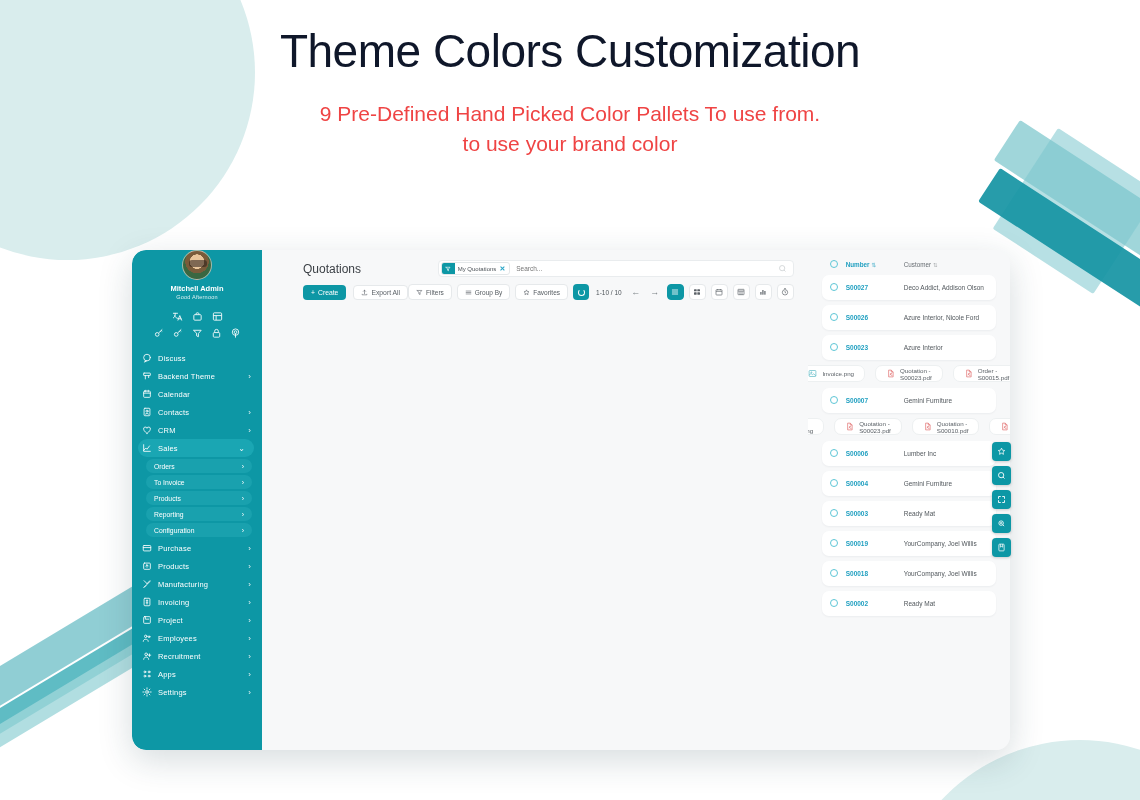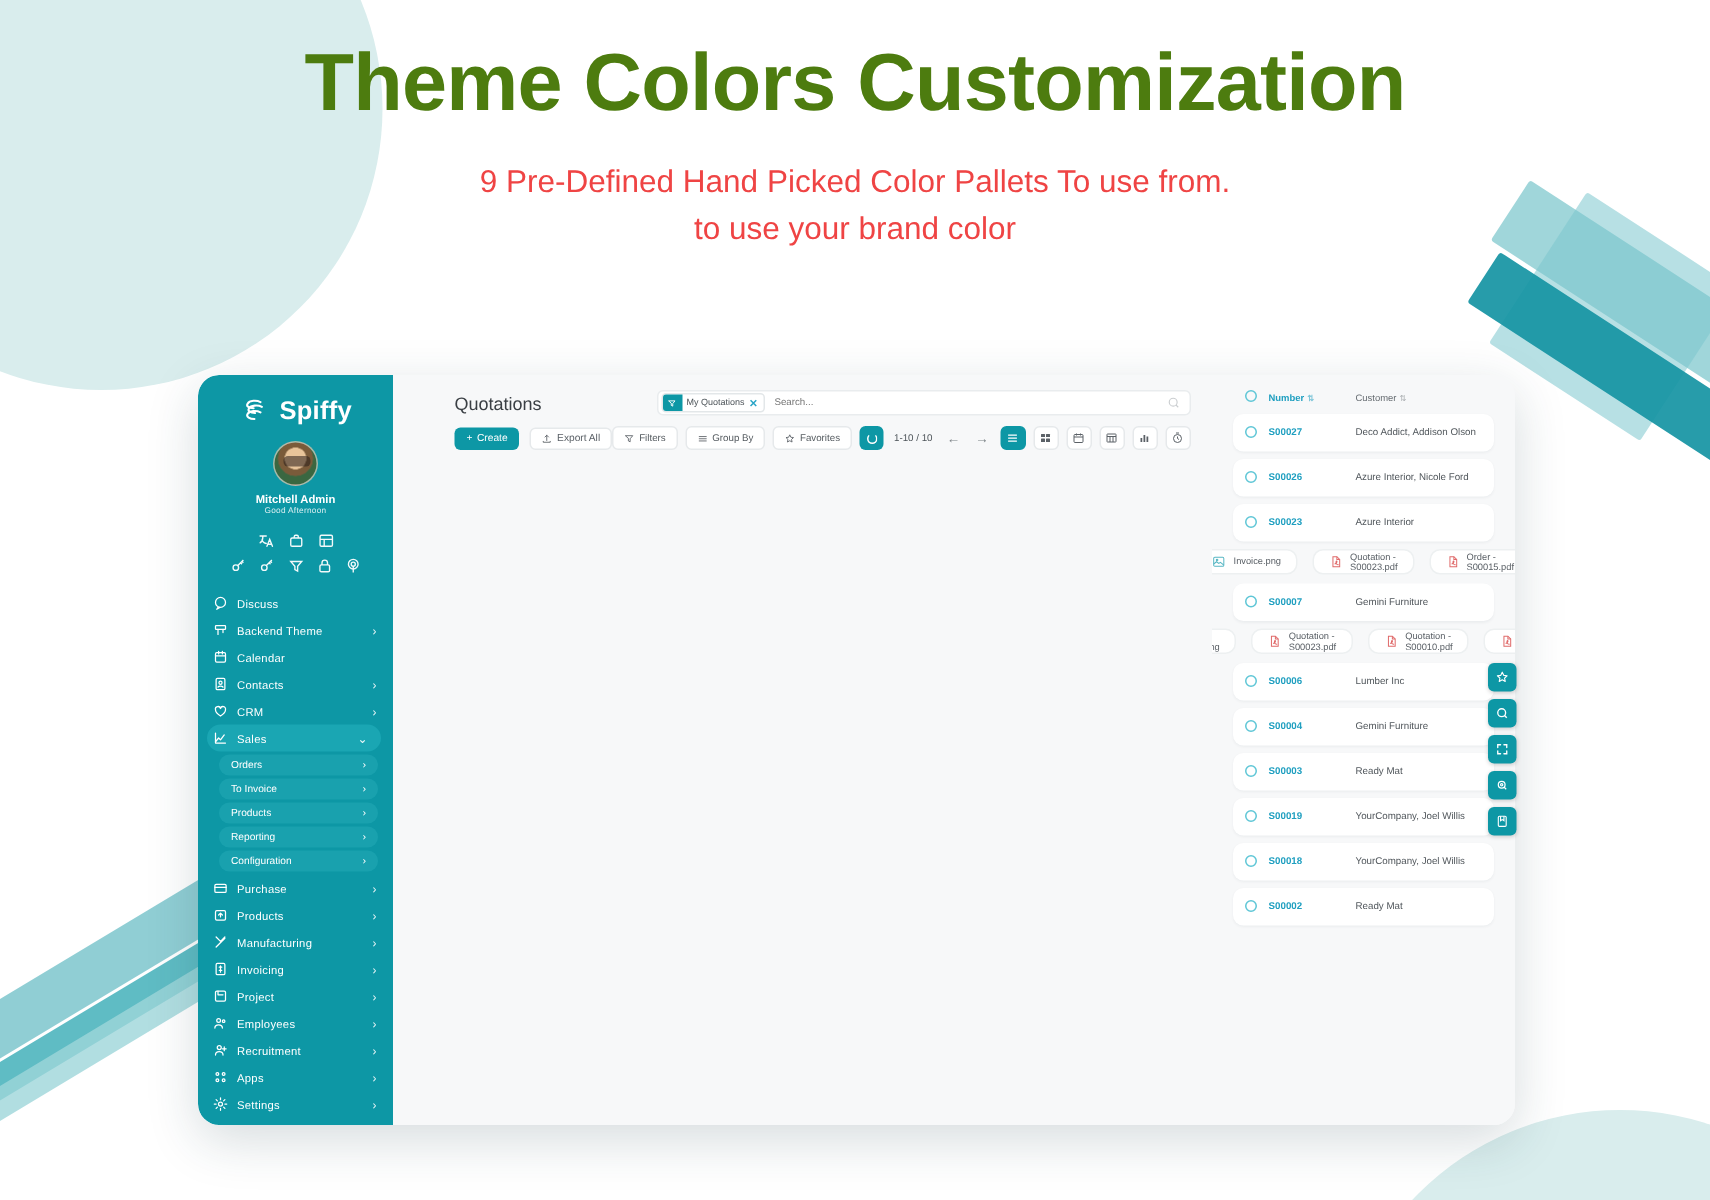--- a/index.html
+++ b/index.html
@@ -38,7 +38,7 @@
   
   .hero { position: absolute; left: 0; top: 26px; width: 1140px; text-align: center; z-index: 5;}
   .hero h1 {
-    color: #4d7c0f; font-size: 54px; font-weight: bold;
+    color: #0f172a; font-size: 46px; font-weight: normal;
     letter-spacing: -0.5px; line-height: 1.1;
   }
   .hero .sub {

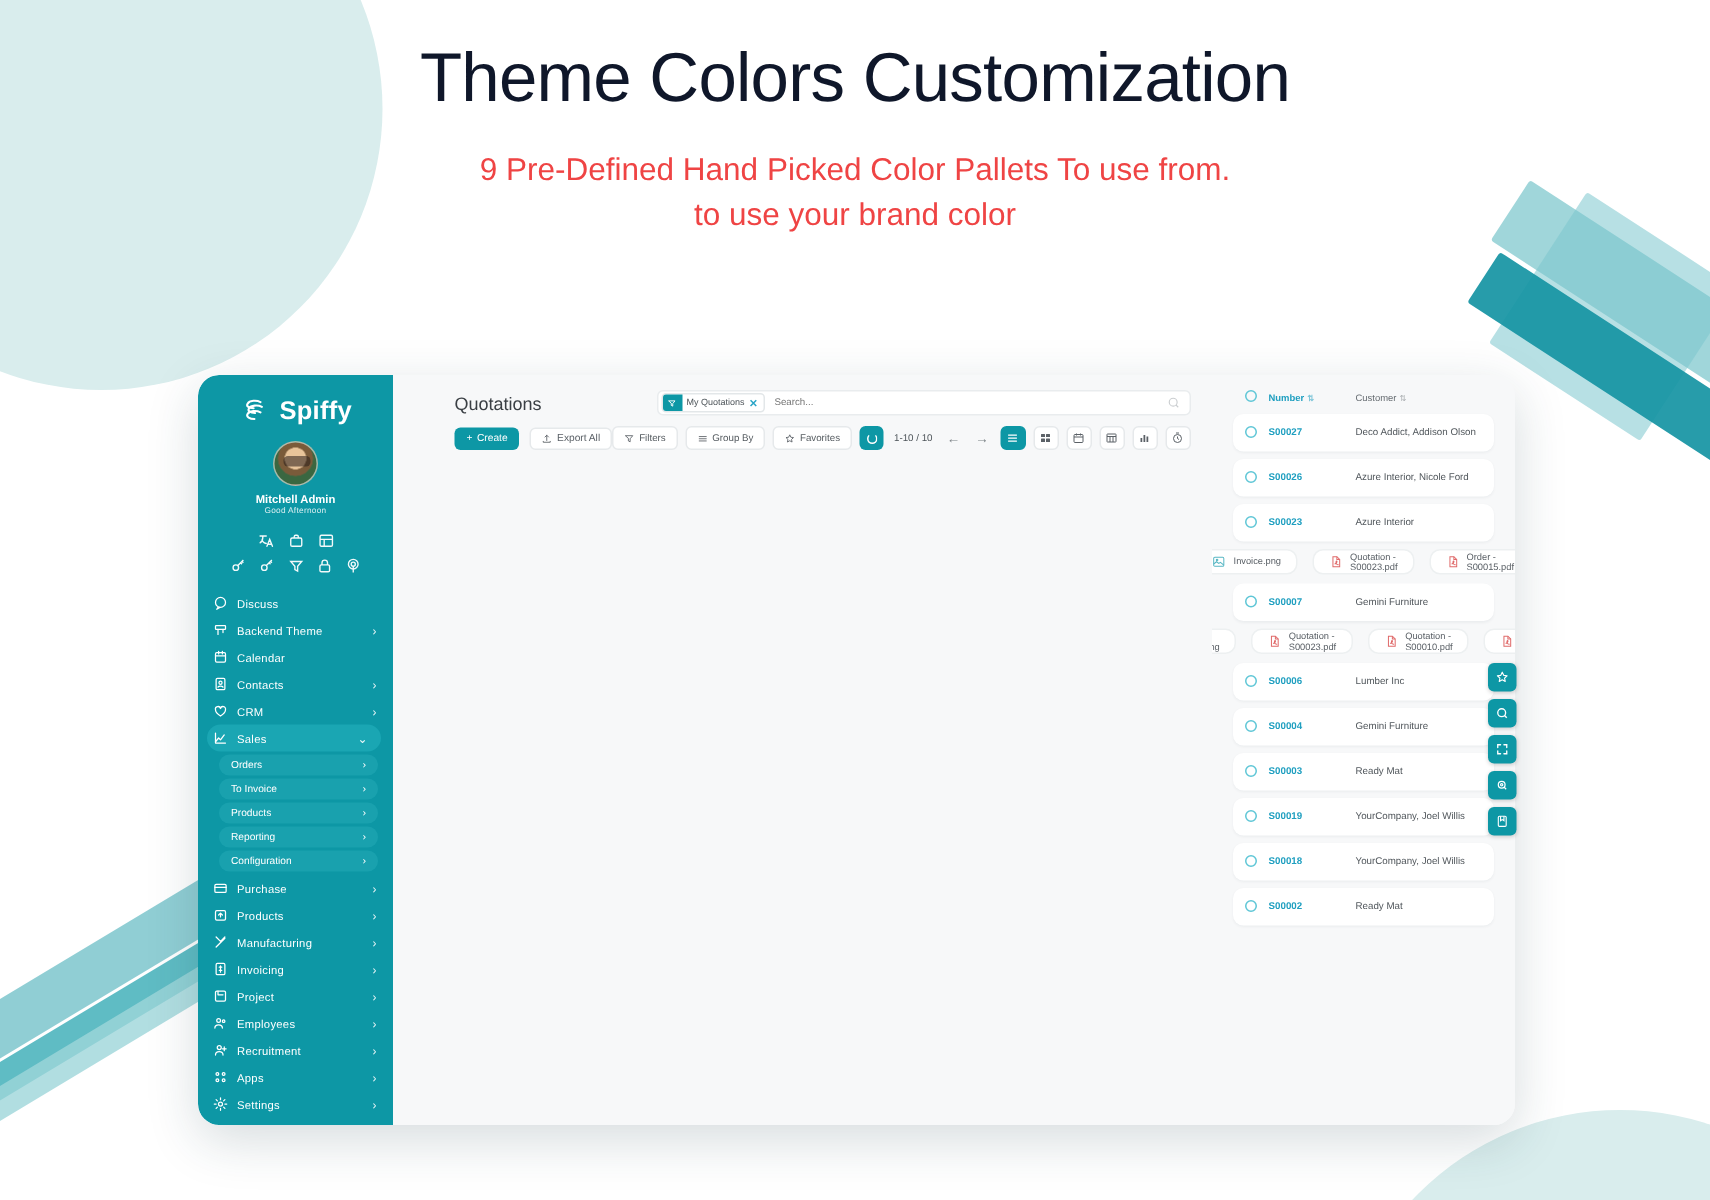--- a/index.html
+++ b/index.html
@@ -248,14 +248,6 @@
   <div id="app">
 
     <div id="sidebar">
-      <div class="brand">
-        <svg class="logo" viewBox="0 0 24 24" fill="none" stroke="#fff" stroke-width="1.5" stroke-linecap="round">
-          <path d="M16 5.5c-3-1.6-8-1.2-9.4 1.2-1.2 2 1.2 3 4.4 3.3"></path>
-          <path d="M17 9c-3-1.6-8-1.2-9.4 1.2-1.2 2 1.2 3 4.4 3.3"></path>
-          <path d="M16 13c-3-1.6-8-1.2-9.4 1.2-1.2 2 1.6 3.6 5 3.6"></path>
-        </svg>
-        <span class="name">Spiffy</span>
-      </div>
 
       <div class="profile">
         <div class="avatar"></div>

